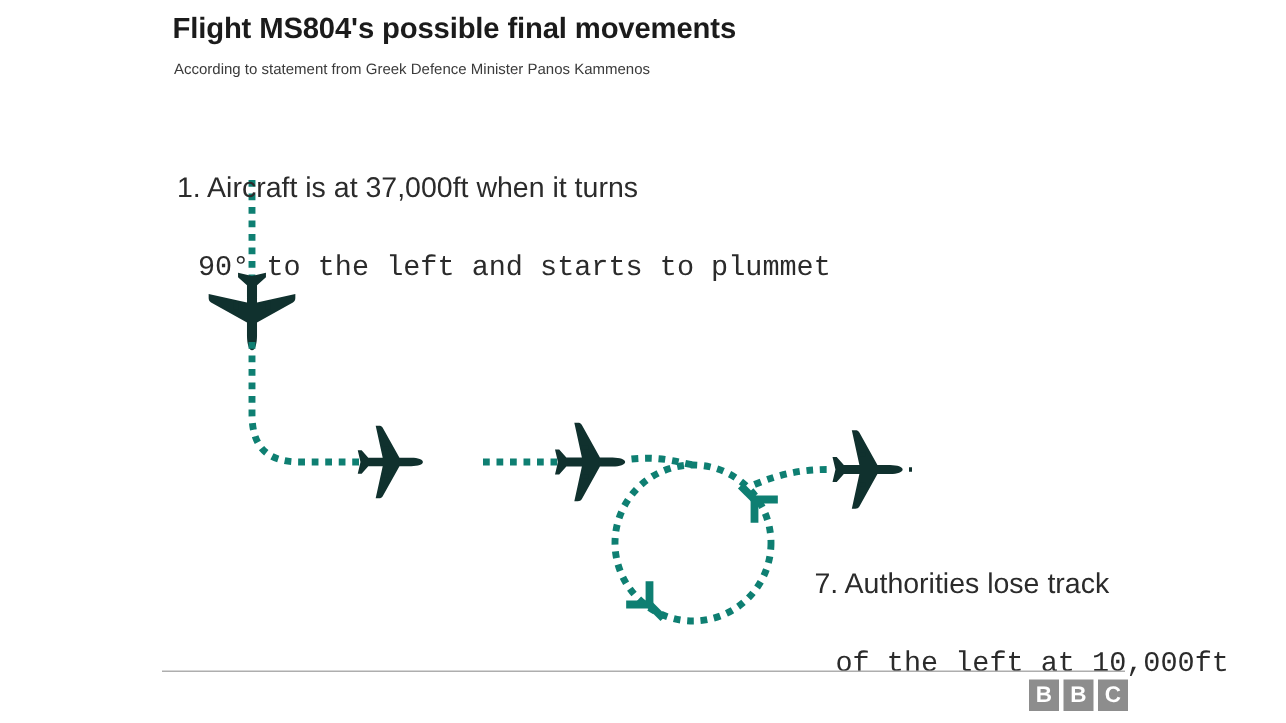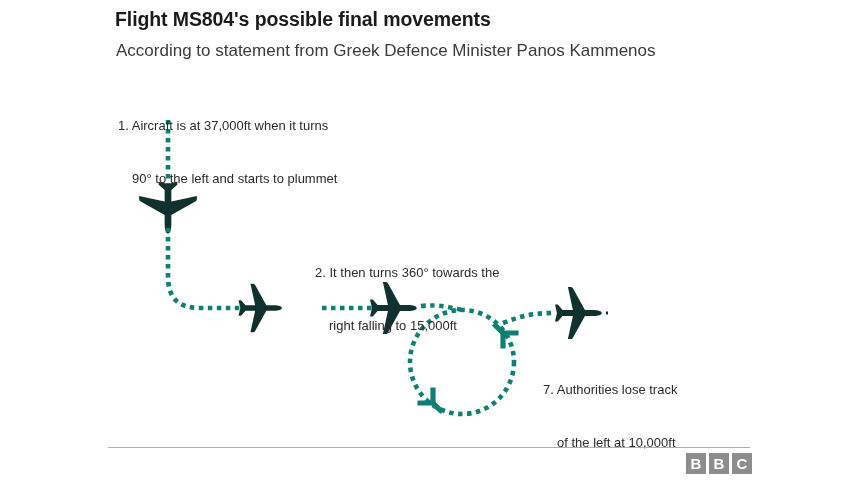--- a/index.html
+++ b/index.html
@@ -39,7 +39,7 @@
     position: absolute;
     left: 116px;
     top: 41px;
-    font-size: 17px;
+    font-size: 10px;
     font-weight: normal;
     color: #3b3b3b;
     white-space: nowrap;

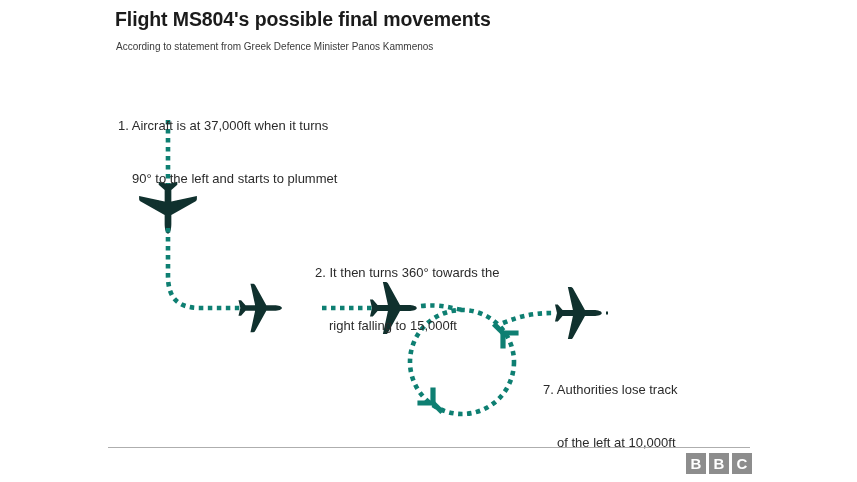--- a/index.html
+++ b/index.html
@@ -48,7 +48,7 @@
   
   .annot {
     position: absolute;
-    font-size: 13px;
+    font-size: 19px;
     line-height: 17.5px;
     color: #2b2b2b;
     white-space: pre;

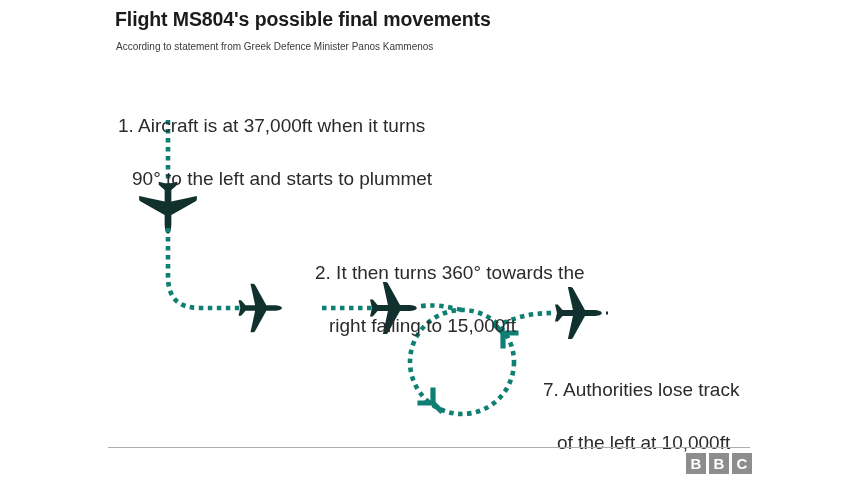--- a/index.html
+++ b/index.html
@@ -54,7 +54,7 @@
     white-space: pre;
   }
   .annot .ln { display: block; }
-  .annot .ln.indent { padding-left: 14px; }
+  .annot .ln.indent { padding-left: 14px; font-family: Liberation Mono, monospace; }
 
   #annot-1 { left: 118px; top: 82px; }
   #annot-2 { left: 315px; top: 229px; }

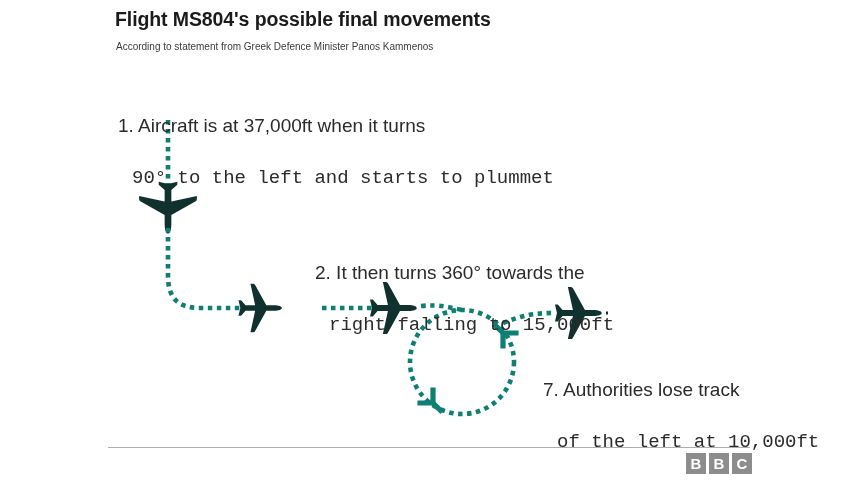--- a/index.html
+++ b/index.html
@@ -245,10 +245,6 @@
     <span class="ln indent">90° to the left and starts to plummet</span>
   </div>
 
-  <div class="annot" id="annot-2">
-    <span class="ln">2. It then turns 360° towards the</span>
-    <span class="ln indent">right falling to 15,000ft</span>
-  </div>
 
   <div class="annot" id="annot-3">
     <span class="ln">7. Authorities lose track</span>

